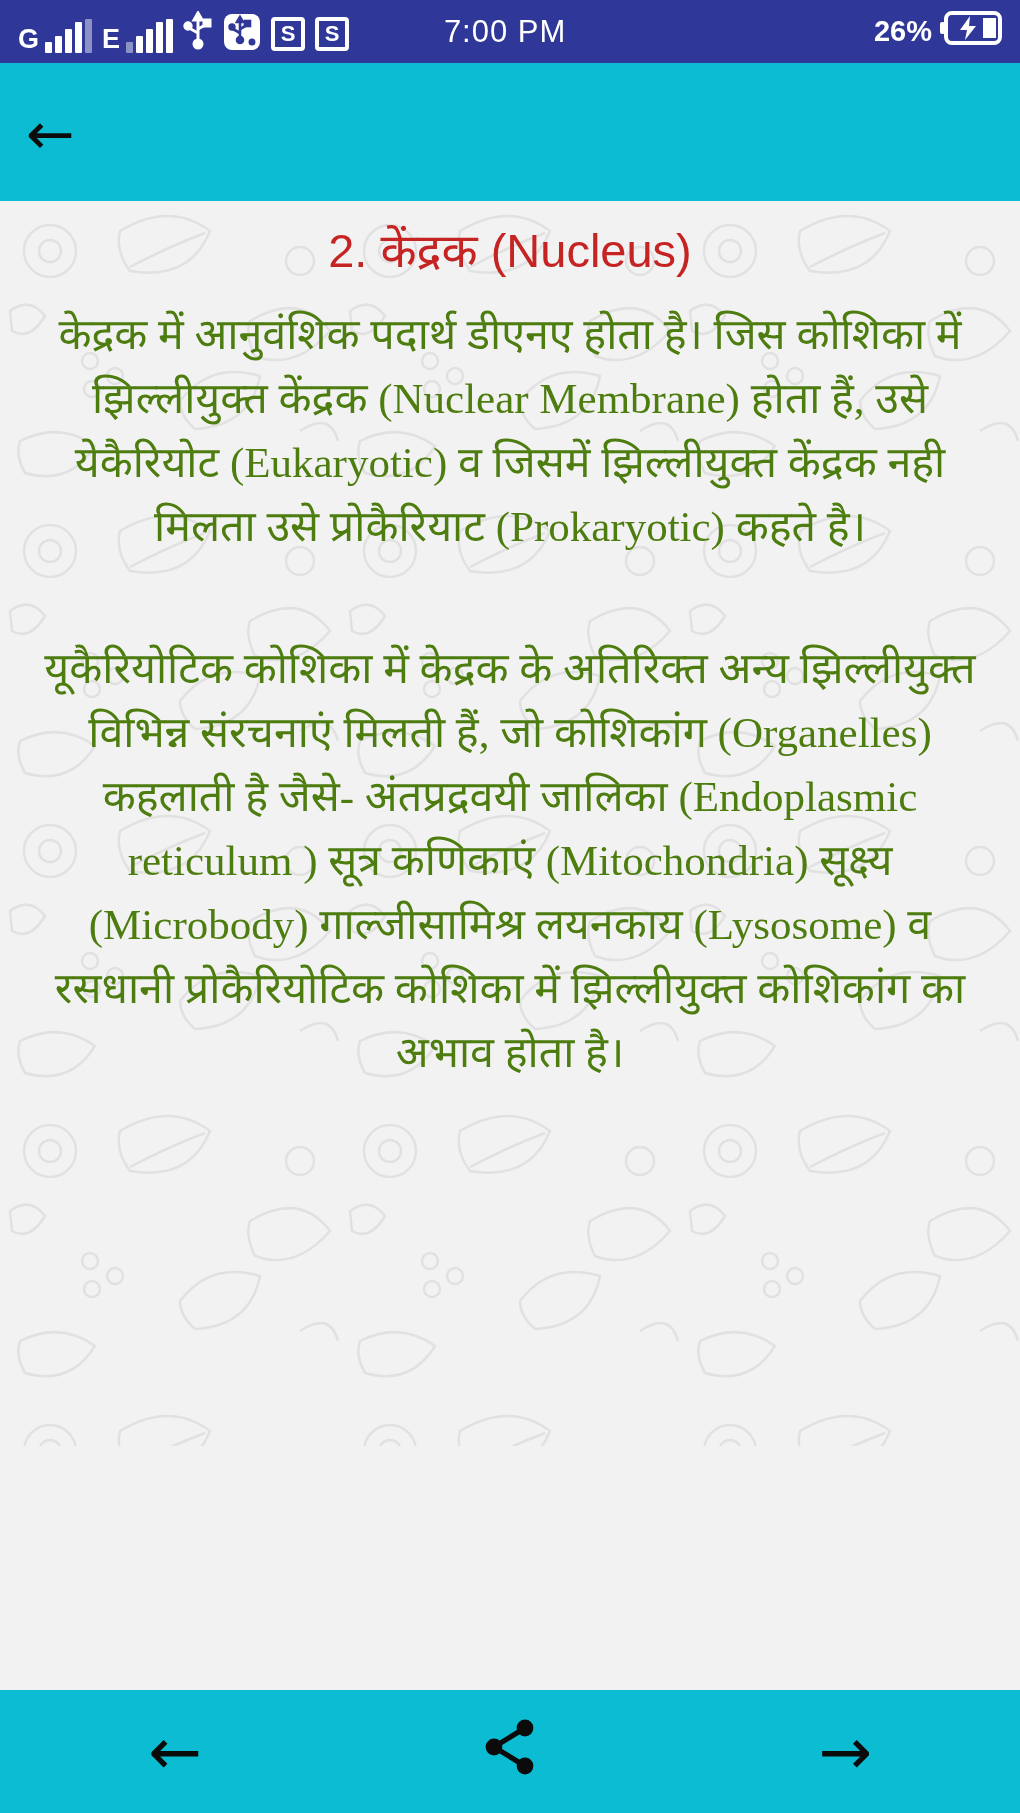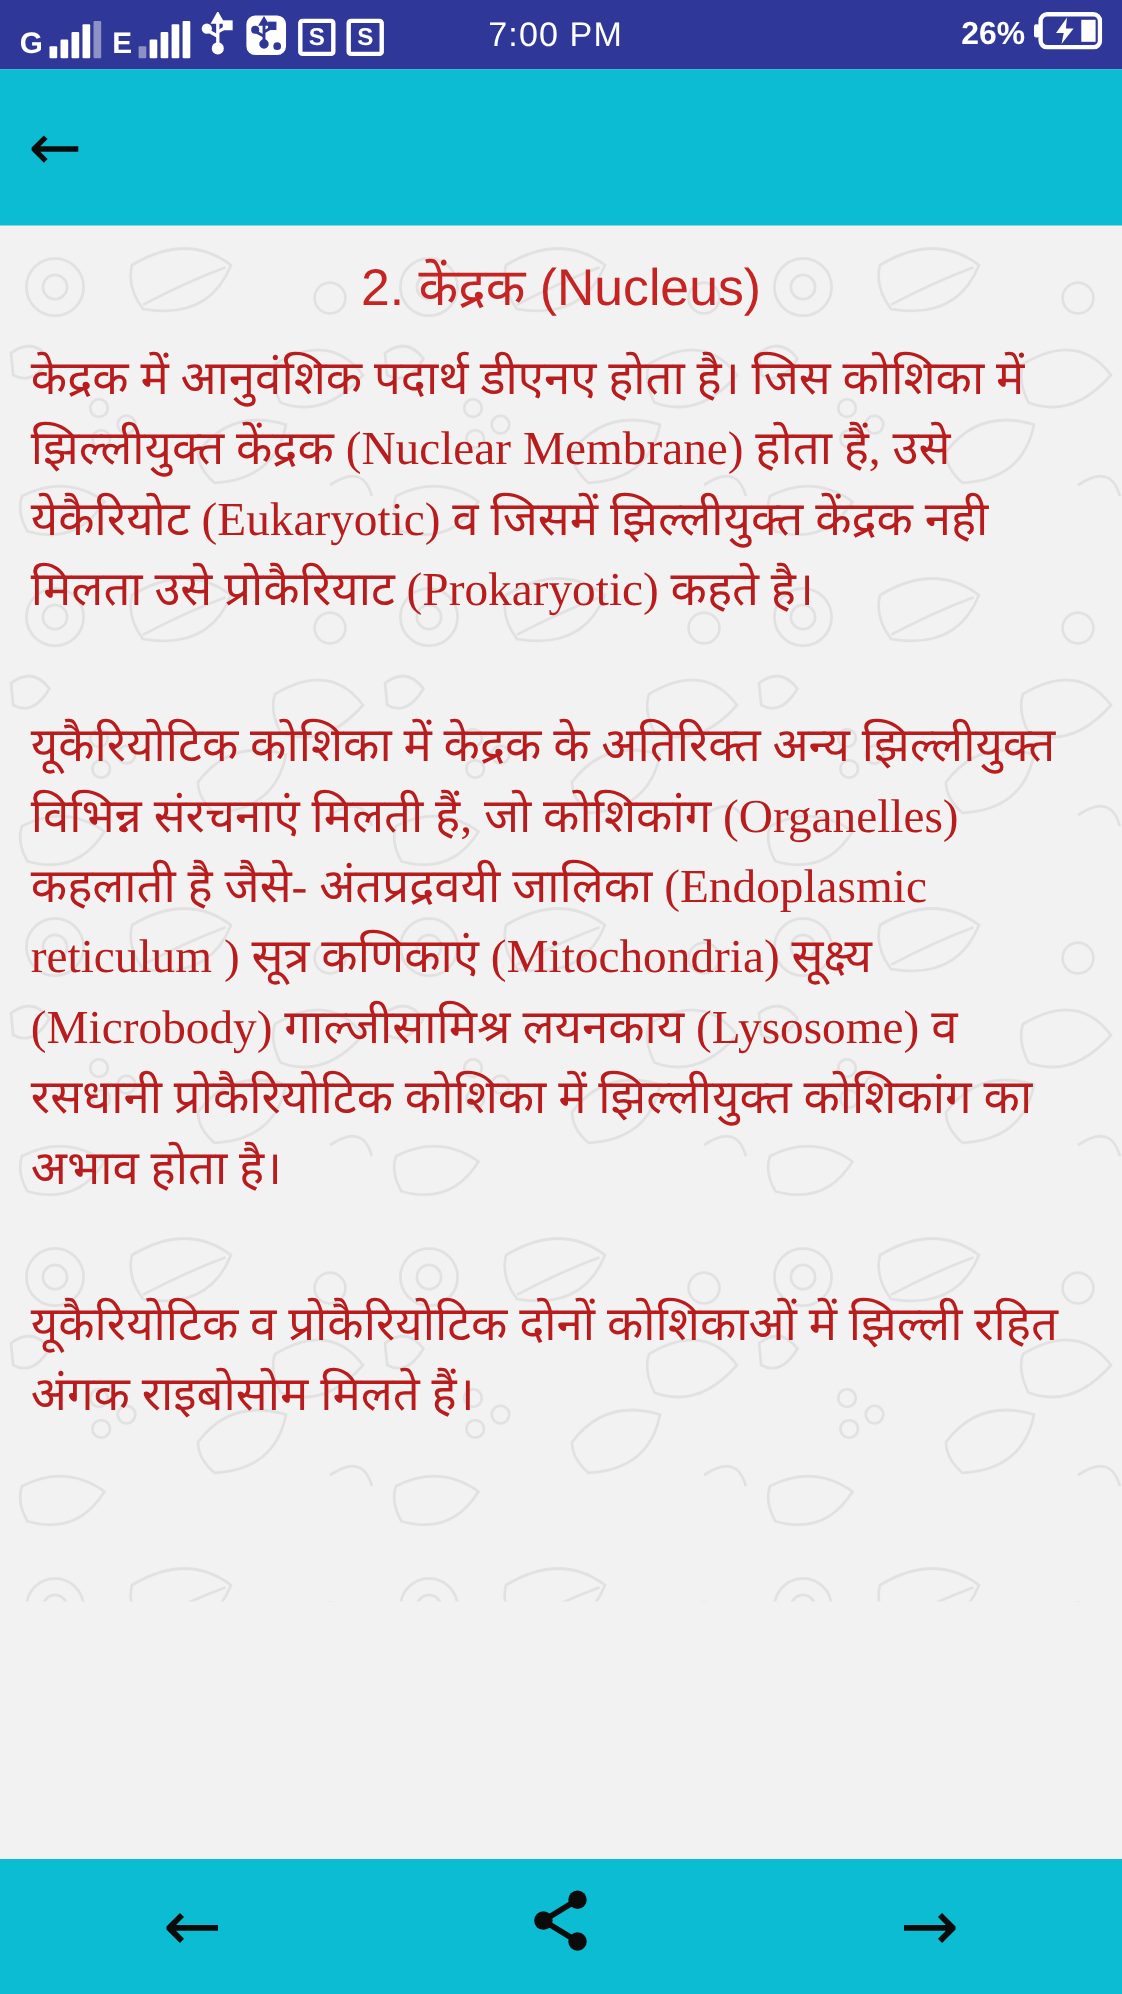--- a/index.html
+++ b/index.html
@@ -62,7 +62,7 @@
 
   
   .content{
-    position:absolute;top:211px;left:0;width:100%;height:1245px;
+    position:absolute;top:201px;left:0;width:100%;height:1245px;
     background:var(--content-bg);overflow:hidden;
   }
   .pattern{position:absolute;inset:0;pointer-events:none;}

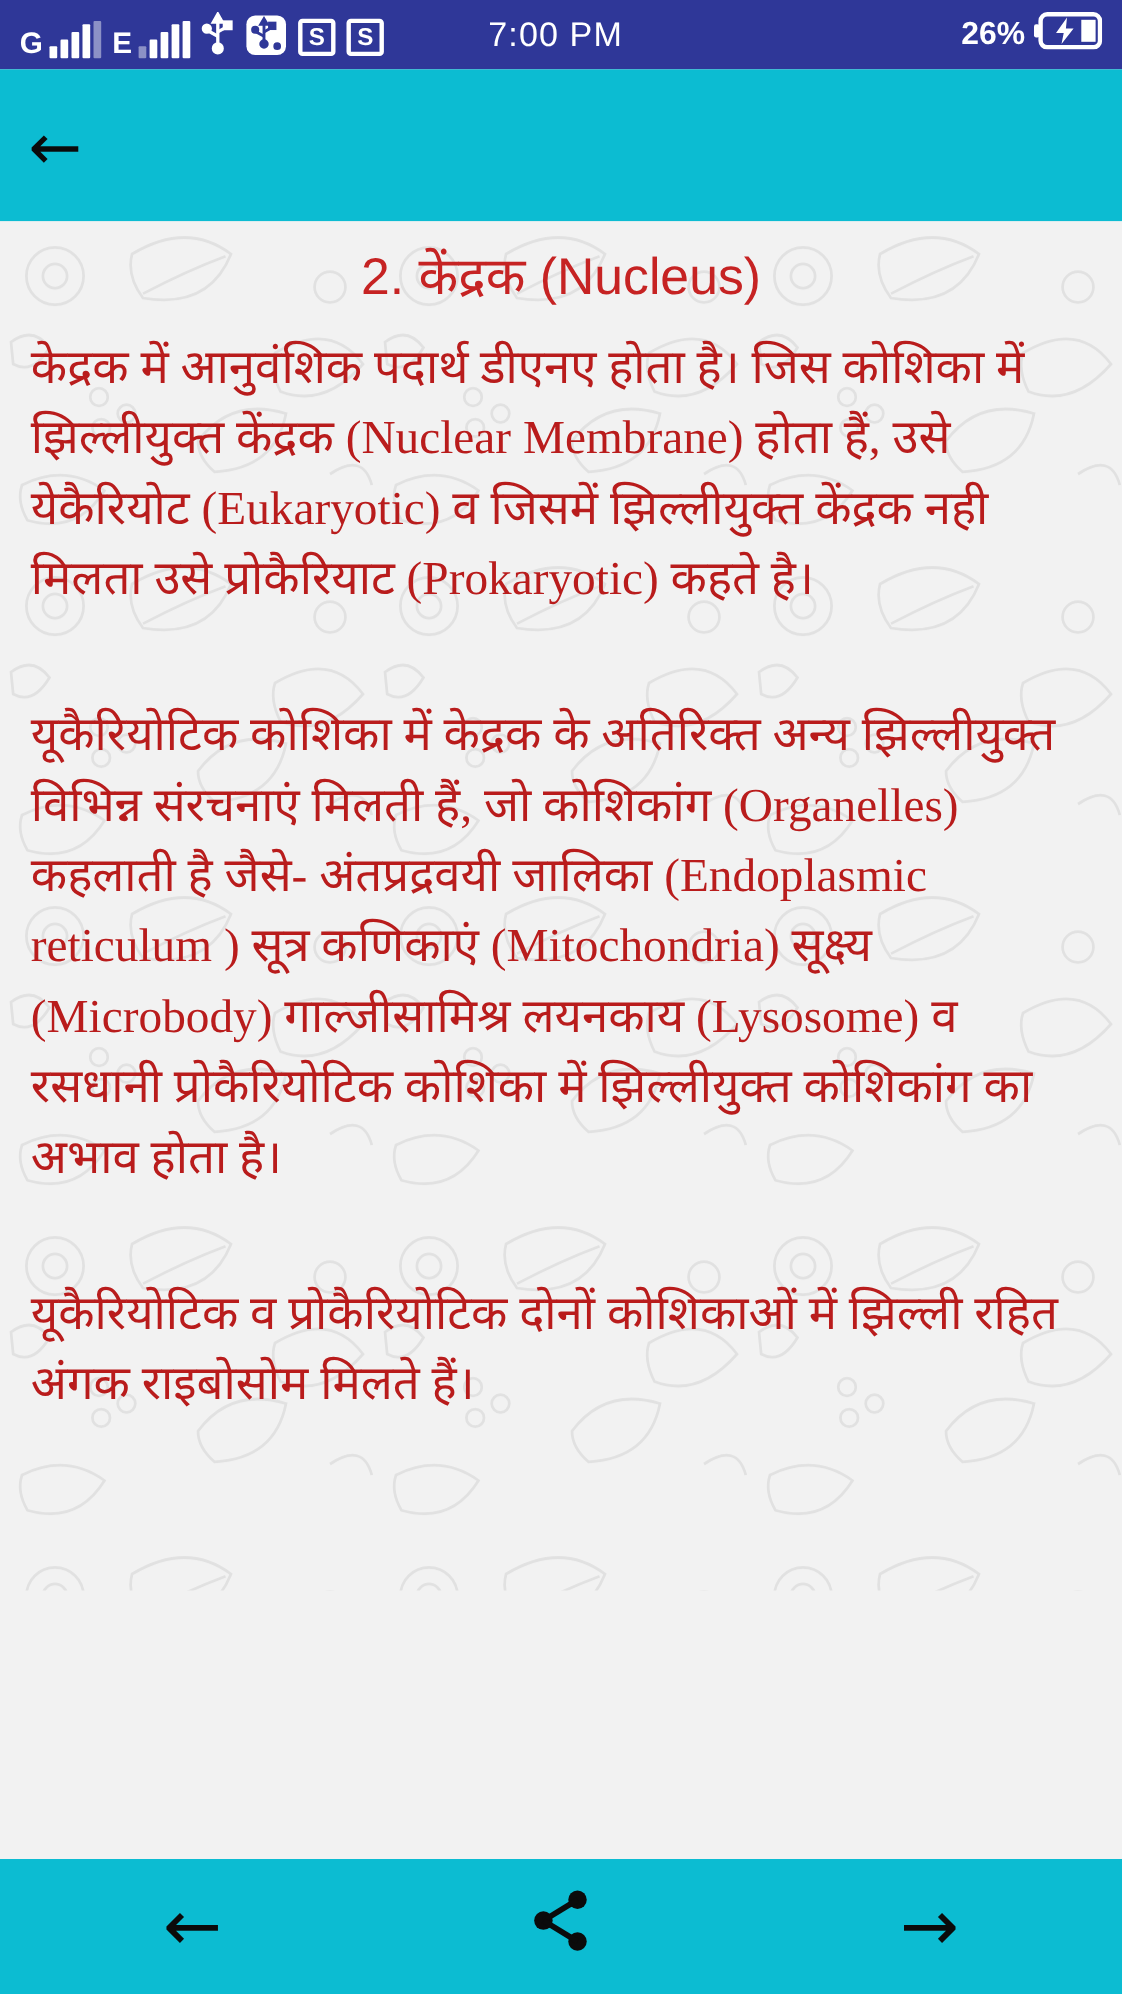--- a/index.html
+++ b/index.html
@@ -74,8 +74,8 @@
   }
   .para{
     font-family:"Liberation Serif","DejaVu Serif",serif;
-    font-size:43px;line-height:64px;color:#b91c1c;
-    margin-bottom:78px;text-align:left;
+    font-size:43px;line-height:64px;color:#4d7c0f;
+    margin-bottom:78px;text-align:center;
   }
 
   

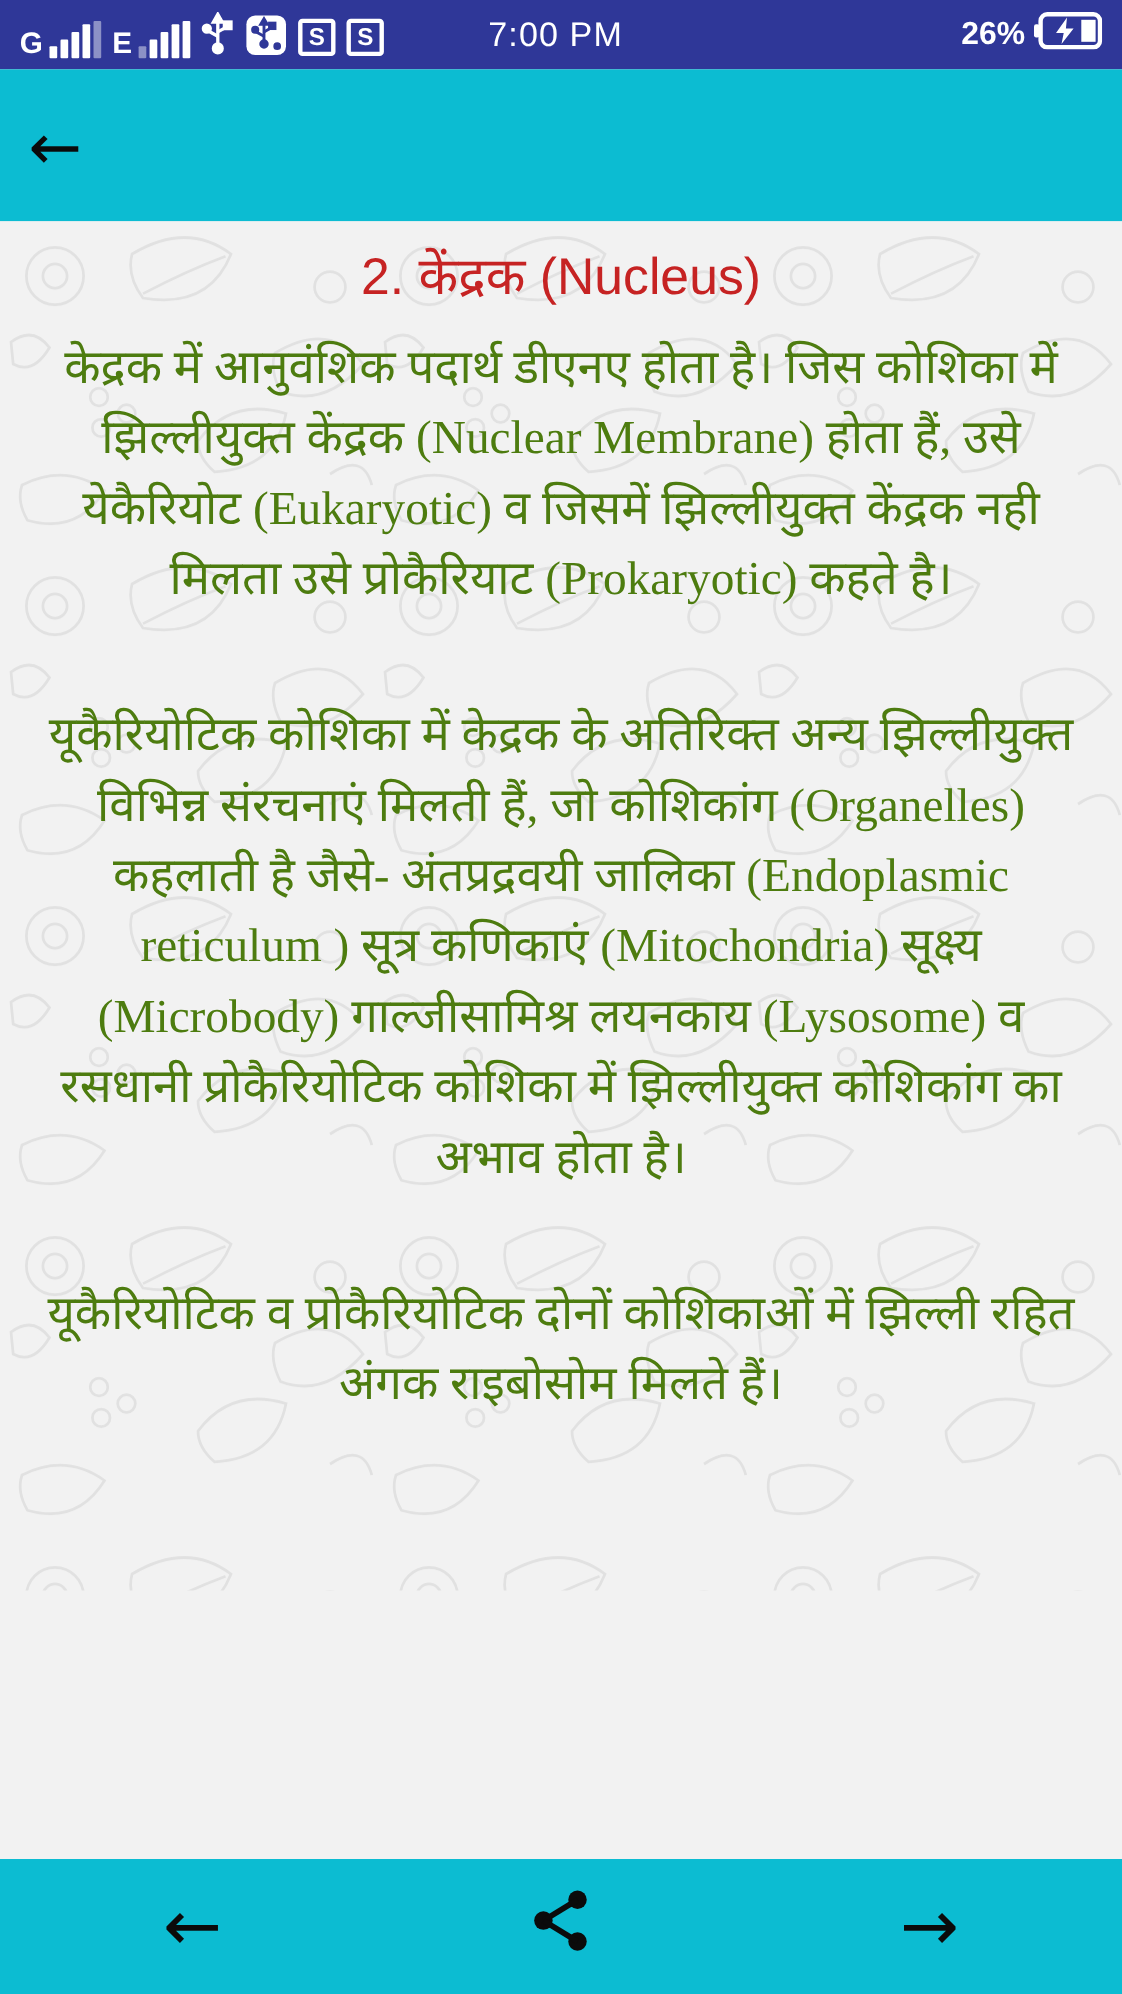--- a/index.html
+++ b/index.html
@@ -203,7 +203,6 @@
       <h2 class="heading">2. केंद्रक  (Nucleus)</h2>
       <p class="para">केद्रक में आनुवंशिक पदार्थ डीएनए होता है। जिस कोशिका में झिल्लीयुक्त केंद्रक (Nuclear Membrane) होता हैं, उसे येकैरियोट (Eukaryotic) व जिसमें झिल्लीयुक्त केंद्रक नही मिलता उसे प्रोकैरियाट (Prokaryotic) कहते है।</p>
       <p class="para">यूकैरियोटिक कोशिका में केद्रक के अतिरिक्त अन्य झिल्लीयुक्त विभिन्न संरचनाएं मिलती हैं, जो  कोशिकांग (Organelles) कहलाती है जैसे- अंतप्रद्रवयी जालिका (Endoplasmic reticulum ) सूत्र कणिकाएं (Mitochondria) सूक्ष्य (Microbody) गाल्जीसामिश्र  लयनकाय (Lysosome) व रसधानी प्रोकैरियोटिक कोशिका में झिल्लीयुक्त कोशिकांग का अभाव होता है।</p>
-      <p class="para">यूकैरियोटिक व प्रोकैरियोटिक दोनों कोशिकाओं में झिल्ली रहित अंगक राइबोसोम मिलते हैं।</p>
     </div>
   </div>
 

